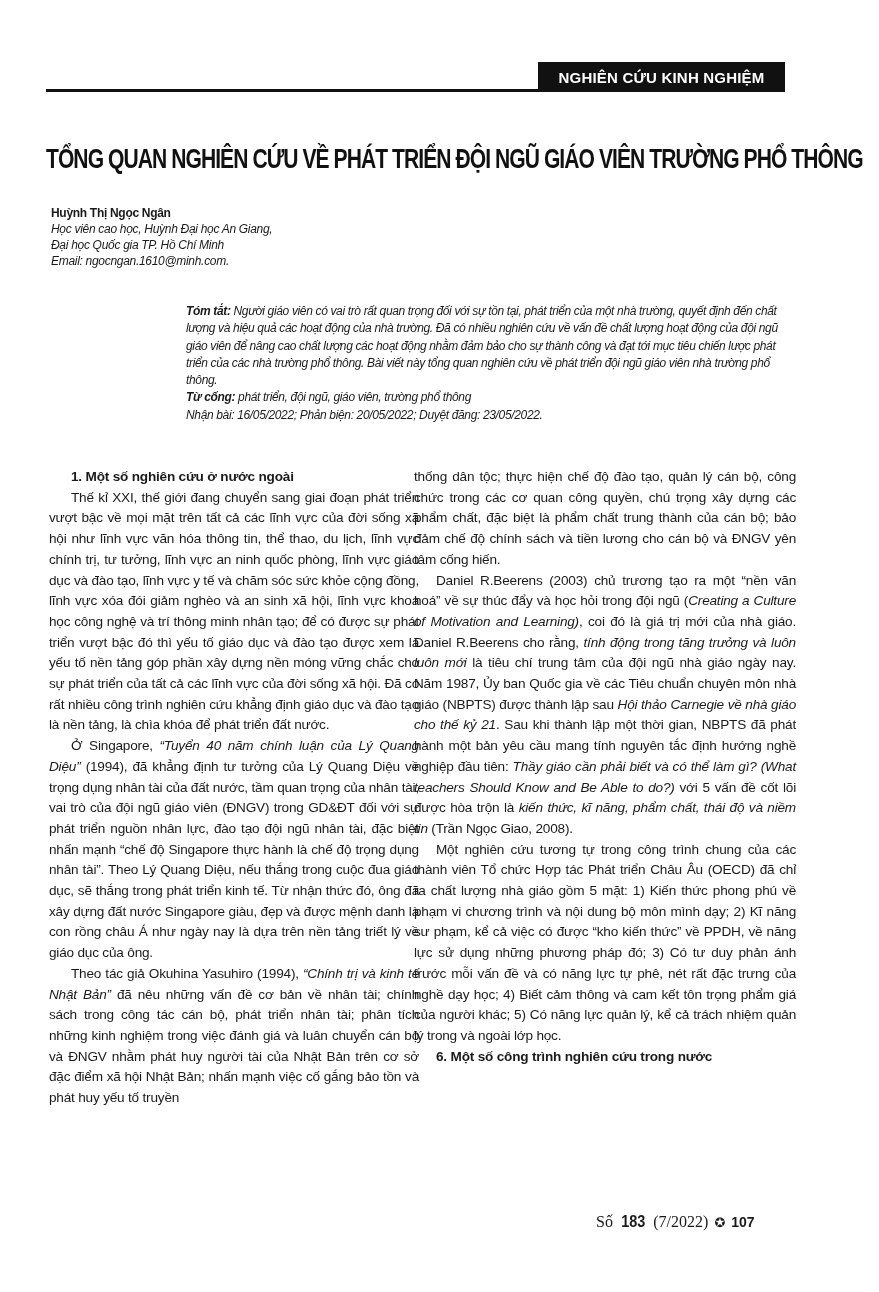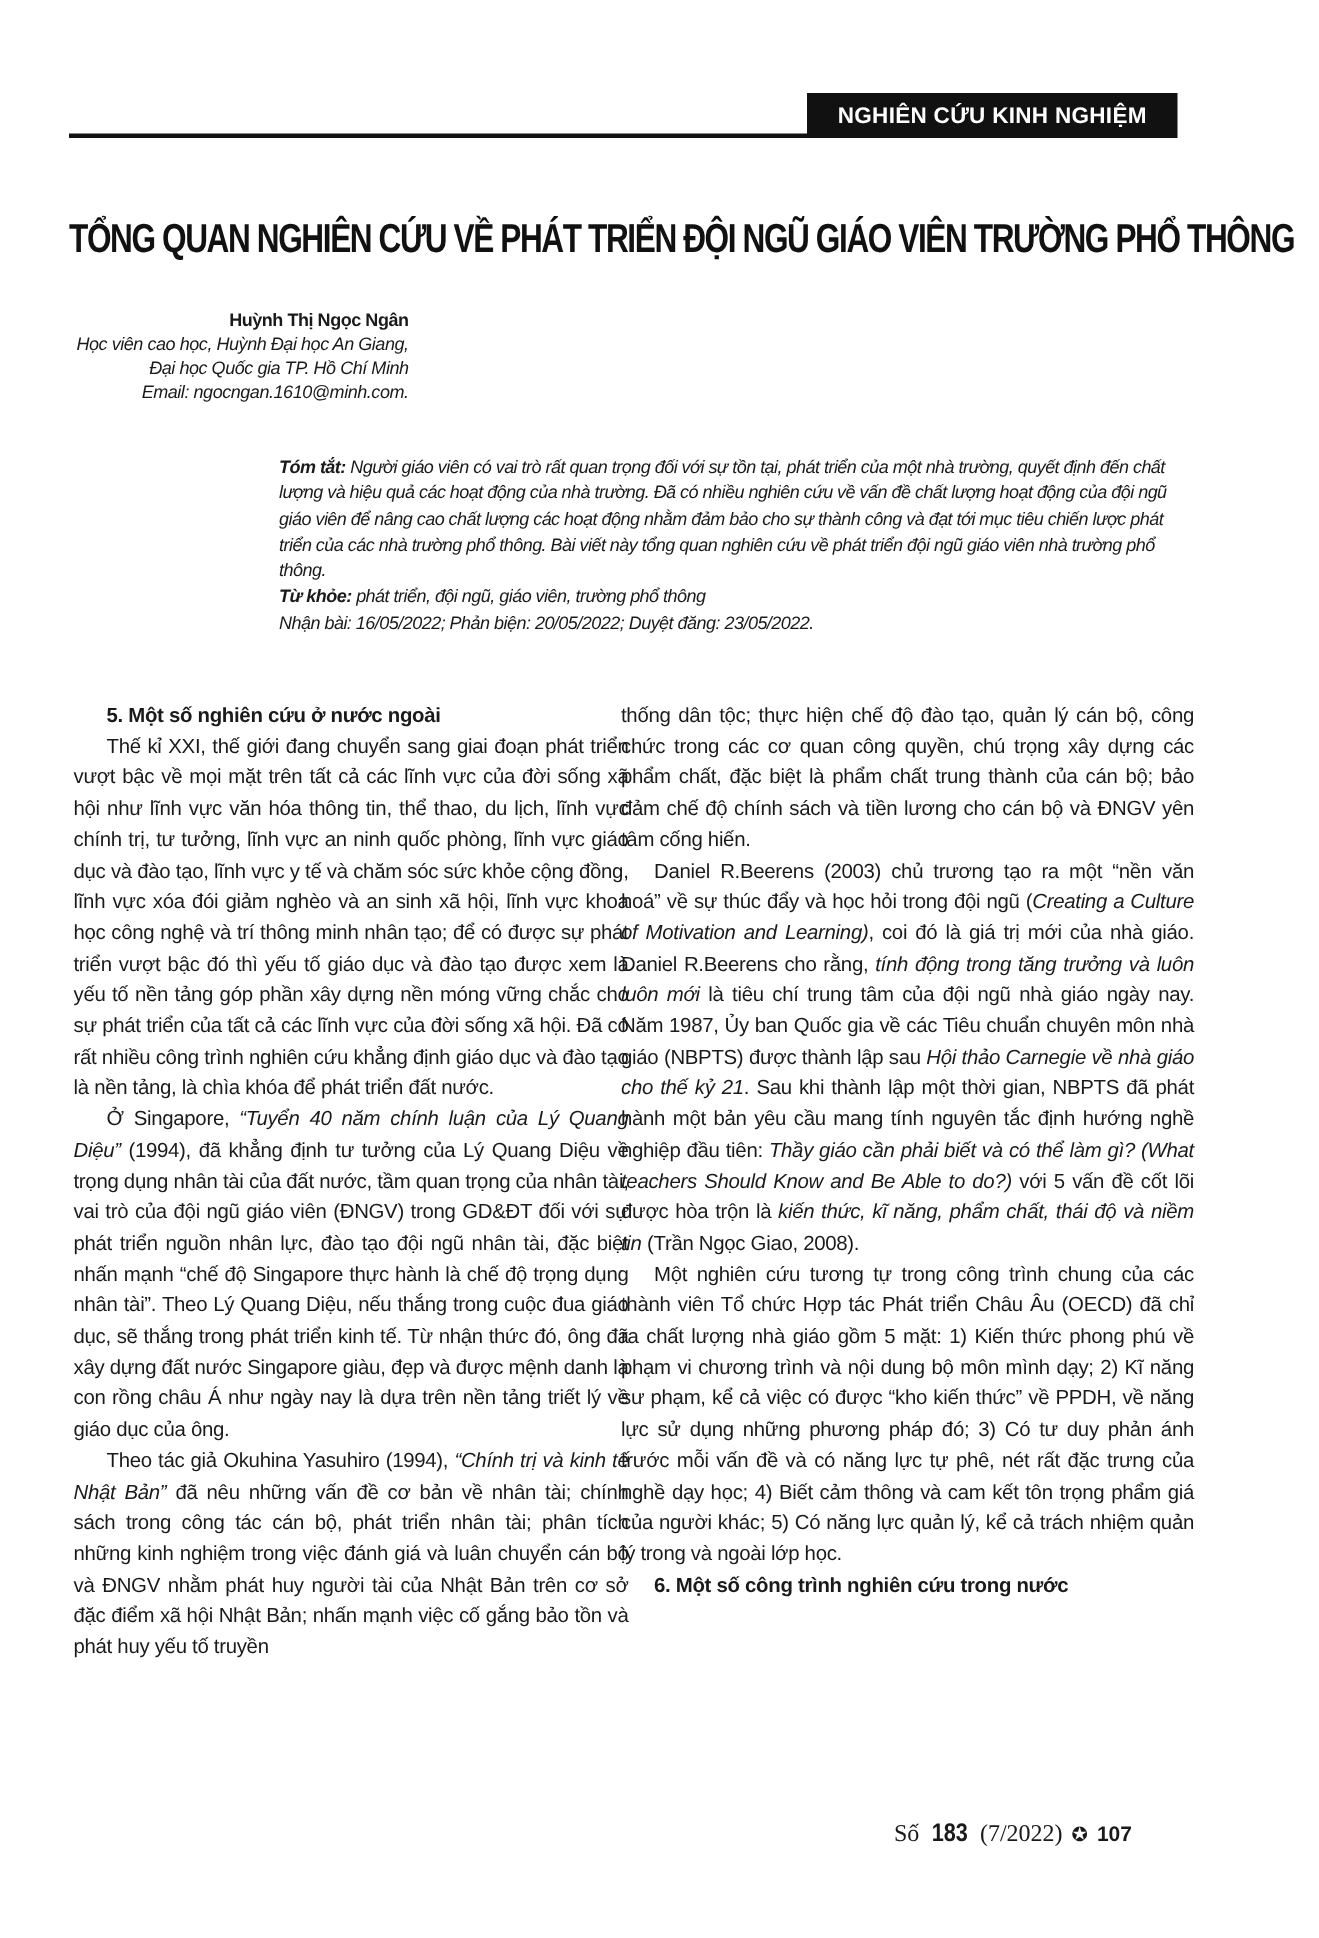--- a/index.html
+++ b/index.html
@@ -22,7 +22,7 @@
     transform: scaleX(0.78); transform-origin: left center; white-space: nowrap;
     width: 975px; color: #111;
   }
-  .author-block { position: absolute; left: 51px; top: 205px; font-size: 12px; line-height: 16px; text-align: right; }
+  .author-block { position: absolute; left: 51px; top: 205px; font-size: 12px; line-height: 16px; }
   .author-name { font-weight: bold; font-size: 12px; letter-spacing: -0.3px; }
   .author-line { font-style: italic; letter-spacing: -0.3px; }
   .abstract {

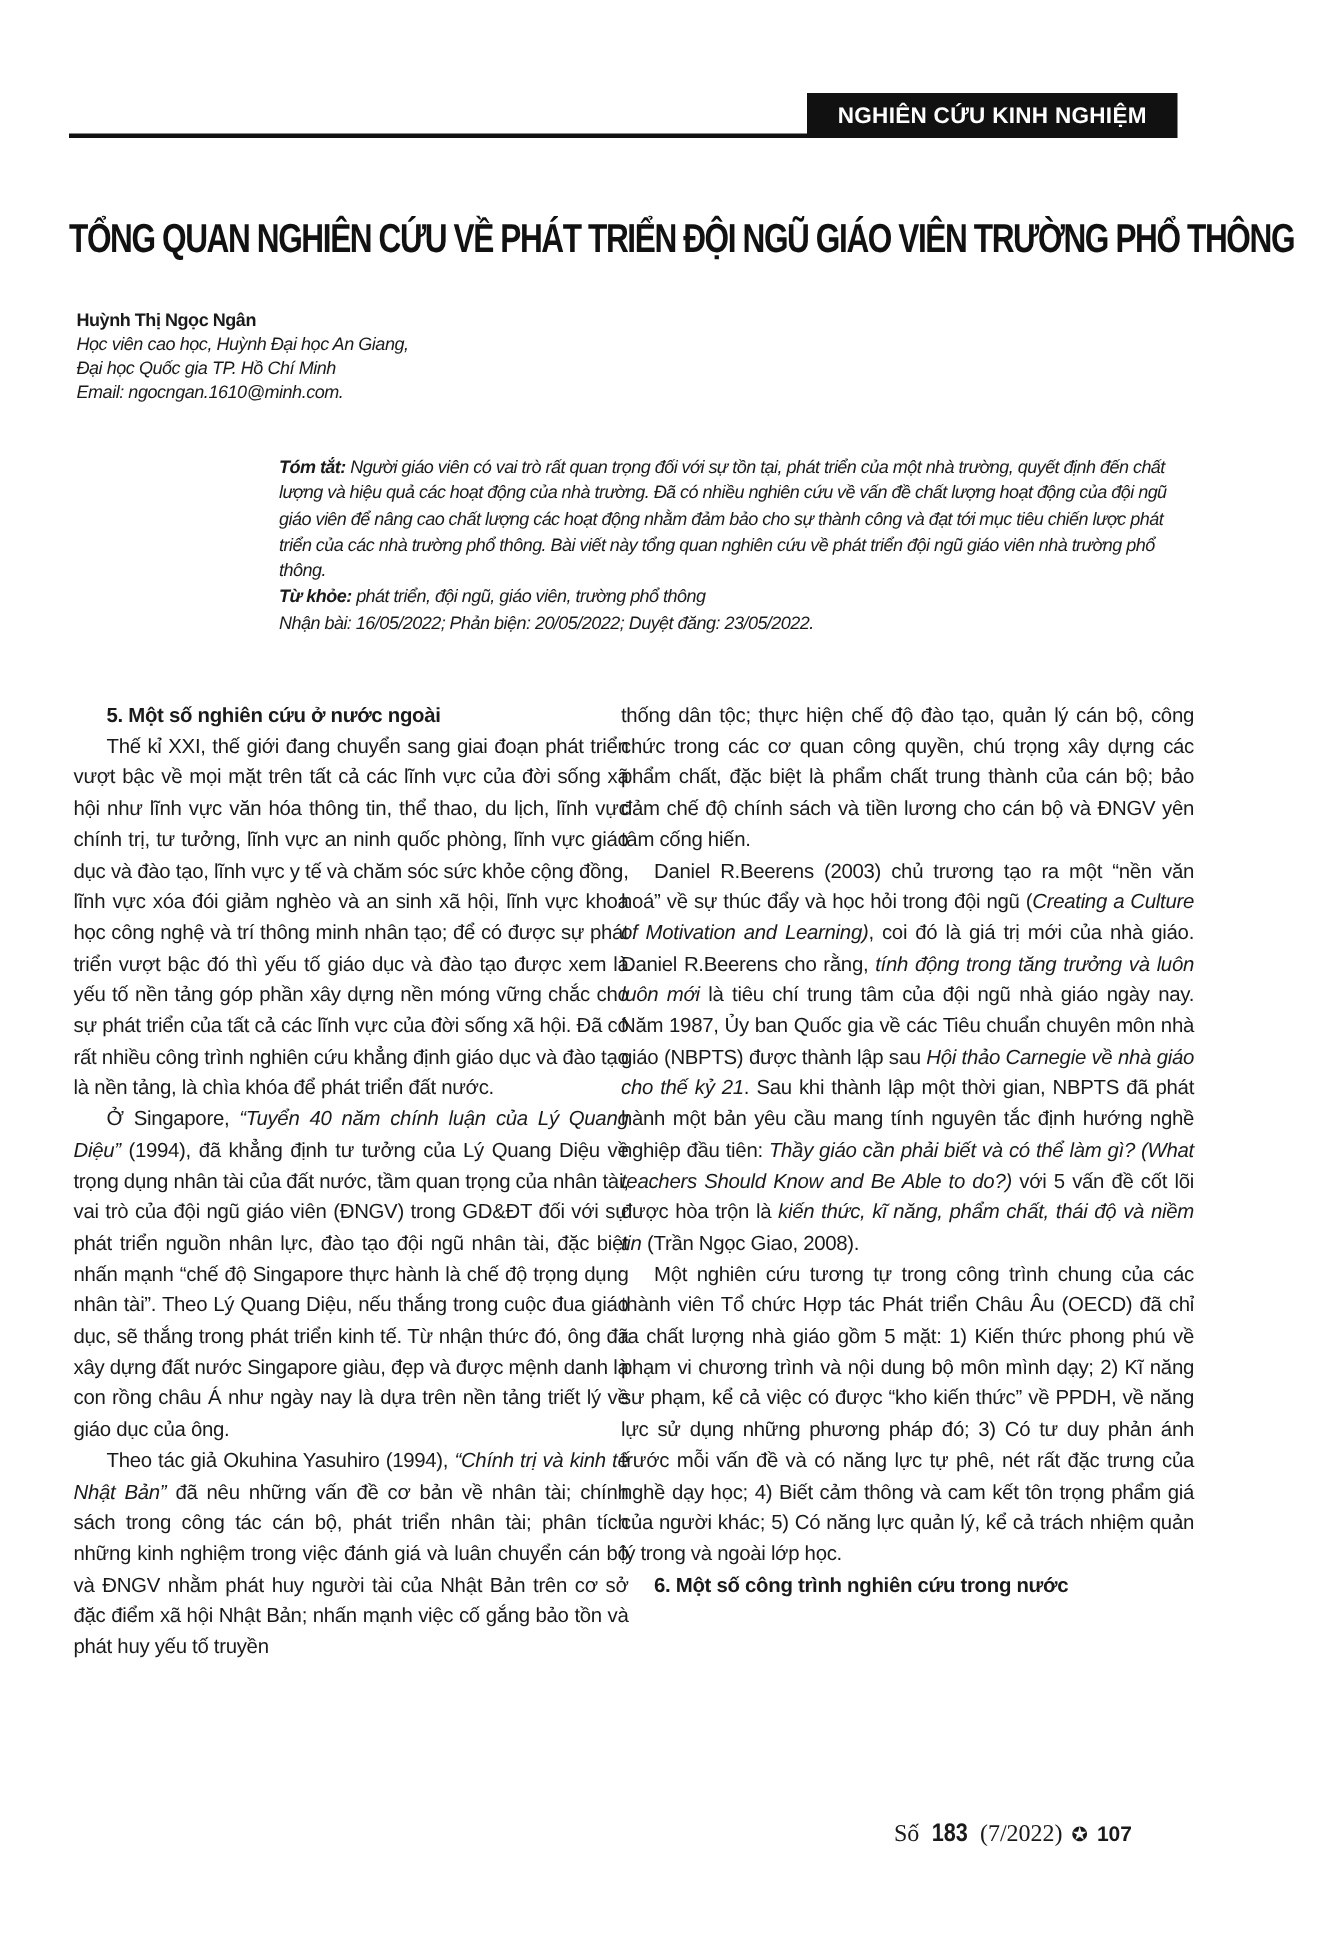--- a/index.html
+++ b/index.html
@@ -64,7 +64,7 @@
 
 <div class="abstract">
   <div><b>Tóm tắt:</b><span> Người giáo viên có vai trò rất quan trọng đối với sự tồn tại, phát triển của một nhà trường, quyết định đến chất lượng và hiệu quả các hoạt động của nhà trường. Đã có nhiều nghiên cứu về vấn đề chất lượng hoạt động của đội ngũ giáo viên để nâng cao chất lượng các hoạt động nhằm đảm bảo cho sự thành công và đạt tới mục tiêu chiến lược phát triển của các nhà trường phổ thông. Bài viết này tổng quan nghiên cứu về phát triển đội ngũ giáo viên nhà trường phổ thông.</span></div>
-  <div><b>Từ khỏe:</b><span> phát triển, đội ngũ, giáo viên, trường phổ thông</span></div>
+  <div><b>Từ cống:</b><span> phát triển, đội ngũ, giáo viên, trường phổ thông</span></div>
   <div>Nhận bài: 16/05/2022; Phản biện: 20/05/2022; Duyệt đăng: 23/05/2022.</div>
 </div>
 

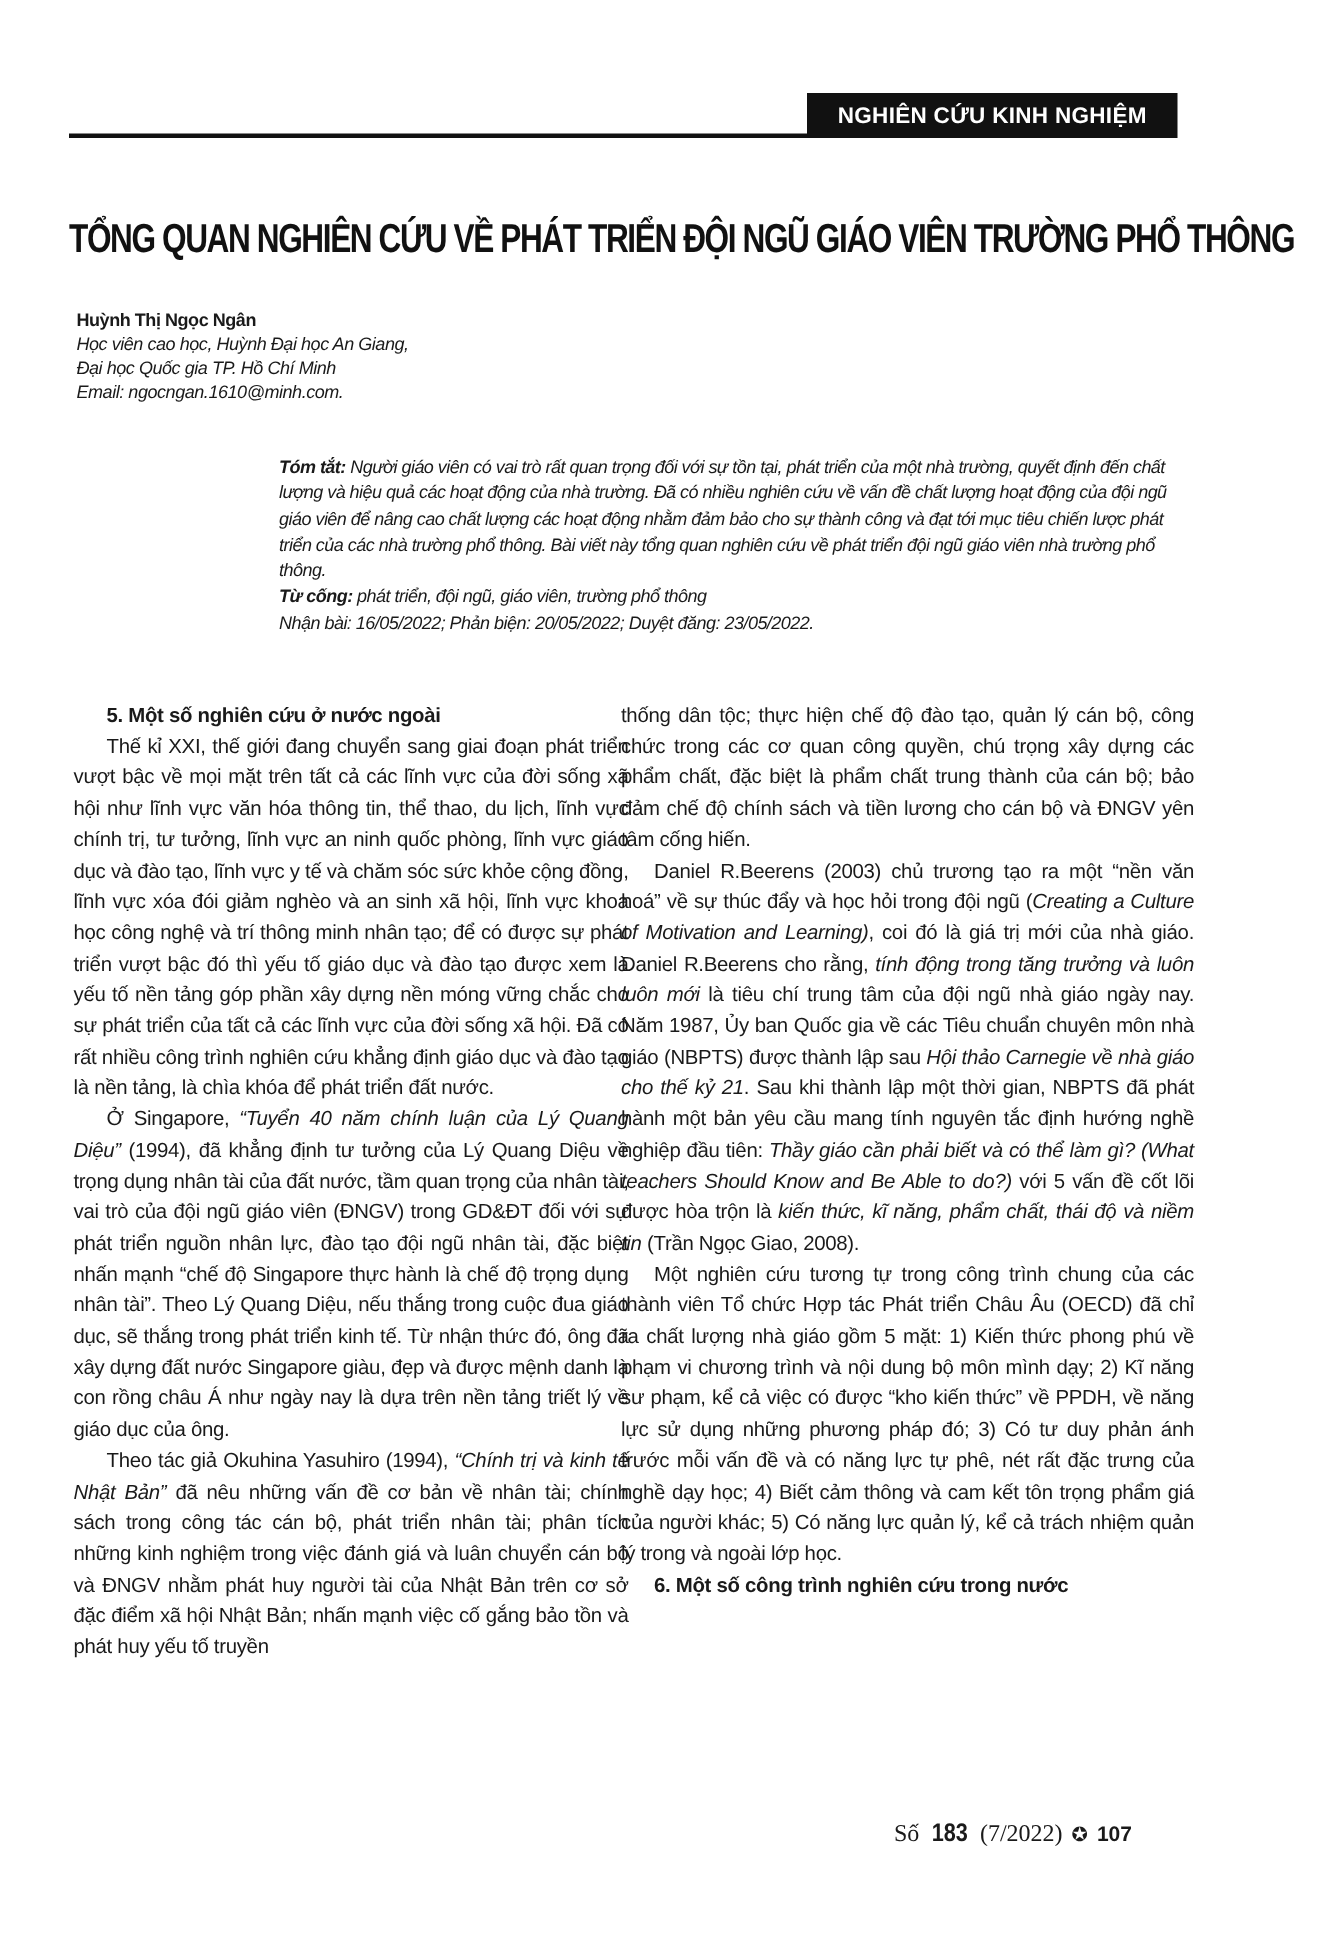--- a/index.html
+++ b/index.html
@@ -69,7 +69,7 @@
 </div>
 
 <div class="col left">
-  <h3>5. Một số nghiên cứu ở nước ngoài</h3>
+  <h3>1. Một số nghiên cứu ở nước ngoài</h3>
   <p>Thế kỉ XXI, thế giới đang chuyển sang giai đoạn phát triển vượt bậc về mọi mặt trên tất cả các lĩnh vực của đời sống xã hội như lĩnh vực văn hóa thông tin, thể thao, du lịch, lĩnh vực chính trị, tư tưởng, lĩnh vực an ninh quốc phòng, lĩnh vực giáo dục và đào tạo, lĩnh vực y tế và chăm sóc sức khỏe cộng đồng, lĩnh vực xóa đói giảm nghèo và an sinh xã hội, lĩnh vực khoa học công nghệ và trí thông minh nhân tạo; để có được sự phát triển vượt bậc đó thì yếu tố giáo dục và đào tạo được xem là yếu tố nền tảng góp phần xây dựng nền móng vững chắc cho sự phát triển của tất cả các lĩnh vực của đời sống xã hội. Đã có rất nhiều công trình nghiên cứu khẳng định giáo dục và đào tạo là nền tảng, là chìa khóa để phát triển đất nước.</p>
   <p><span>Ở Singapore, </span><i>“Tuyển 40 năm chính luận của Lý Quang Diệu”</i><span> (1994), đã khẳng định tư tưởng của Lý Quang Diệu về trọng dụng nhân tài của đất nước, tầm quan trọng của nhân tài, vai trò của đội ngũ giáo viên (ĐNGV) trong GD&amp;ĐT đối với sự phát triển nguồn nhân lực, đào tạo đội ngũ nhân tài, đặc biệt nhấn mạnh “chế độ Singapore thực hành là chế độ trọng dụng nhân tài”. Theo Lý Quang Diệu, nếu thắng trong cuộc đua giáo dục, sẽ thắng trong phát triển kinh tế. Từ nhận thức đó, ông đã xây dựng đất nước Singapore giàu, đẹp và được mệnh danh là con rồng châu Á như ngày nay là dựa trên nền tảng triết lý về giáo dục của ông.</span></p>
   <p><span>Theo tác giả Okuhina Yasuhiro (1994), </span><i>“Chính trị và kinh tế Nhật Bản”</i><span> đã nêu những vấn đề cơ bản về nhân tài; chính sách trong công tác cán bộ, phát triển nhân tài; phân tích những kinh nghiệm trong việc đánh giá và luân chuyển cán bộ và ĐNGV nhằm phát huy người tài của Nhật Bản trên cơ sở đặc điểm xã hội Nhật Bản; nhấn mạnh việc cố gắng bảo tồn và phát huy yếu tố truyền</span></p>

